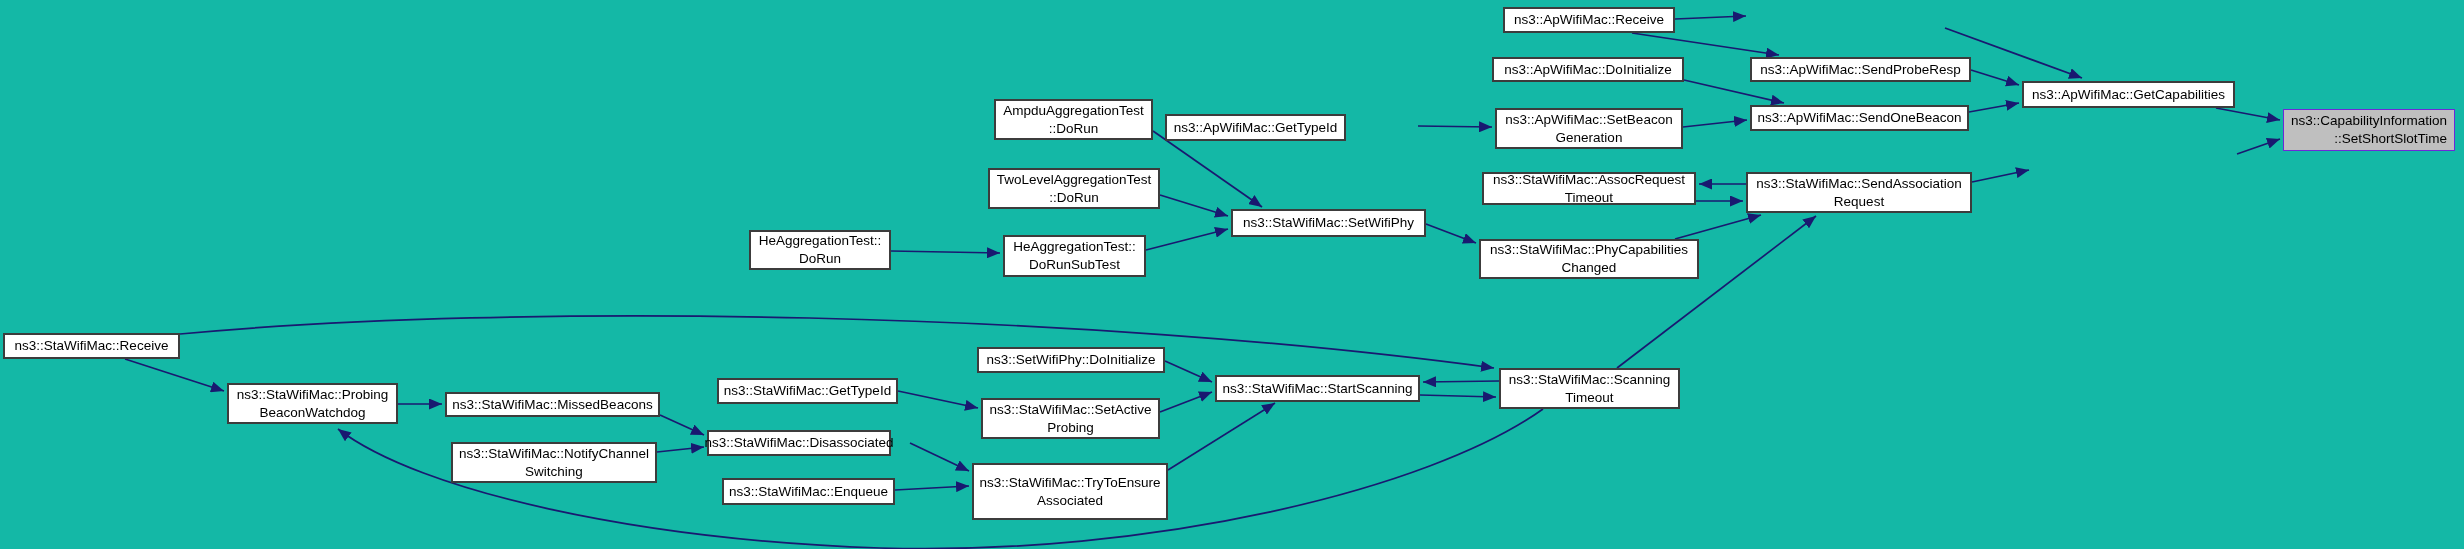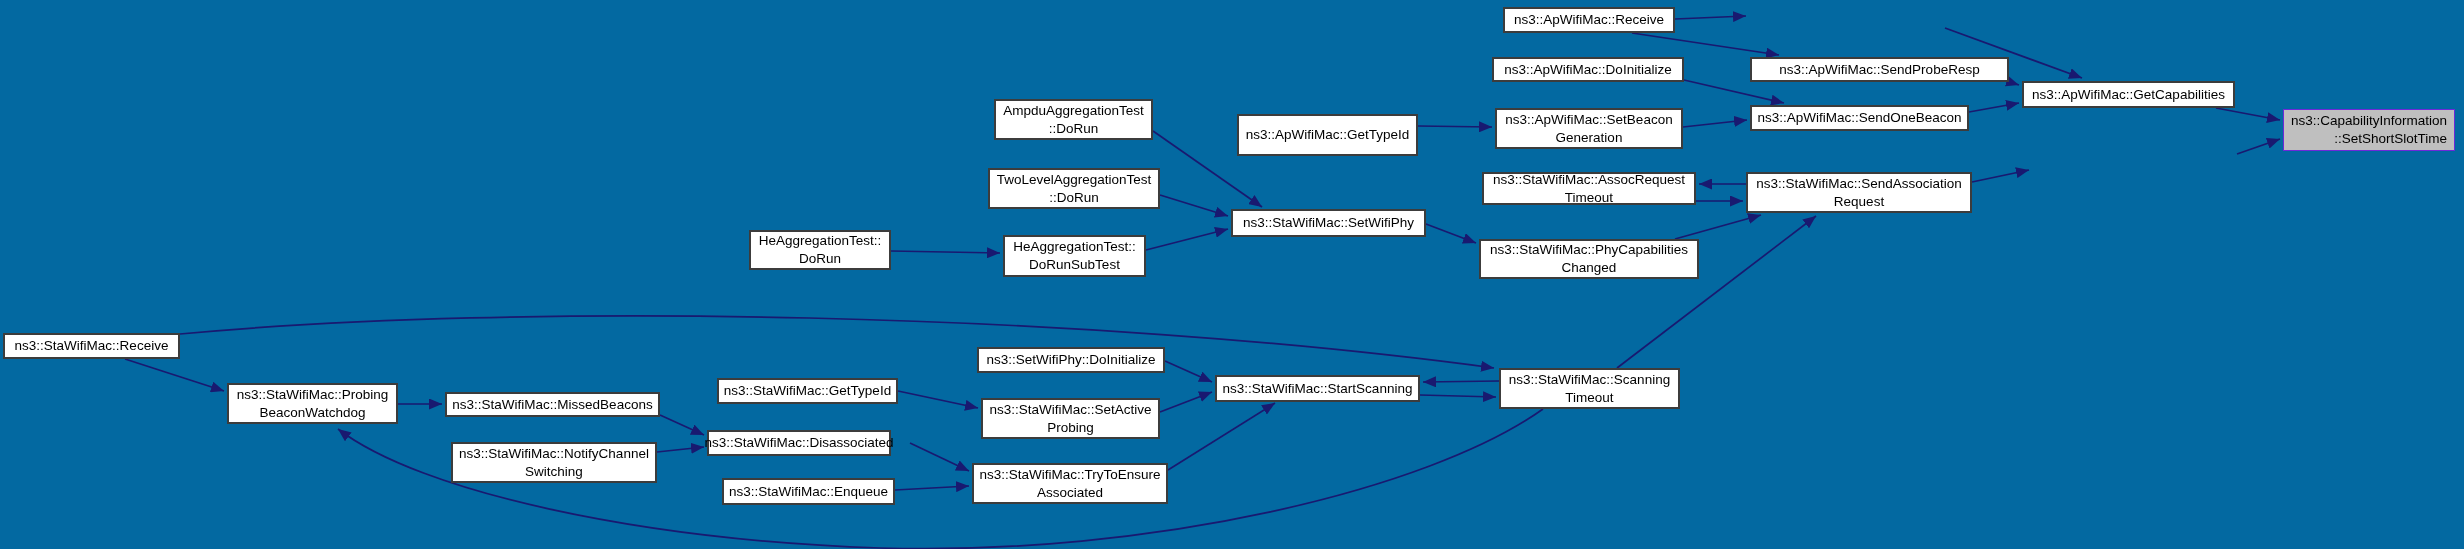--- a/index.html
+++ b/index.html
@@ -6,7 +6,7 @@
   #canvas{
     position:relative;
     width:2464px;height:549px;
-    background:#0369a1;
+    background:#14b8a6;
     font-family:"Liberation Sans","DejaVu Sans",sans-serif;
     overflow:hidden;
   }

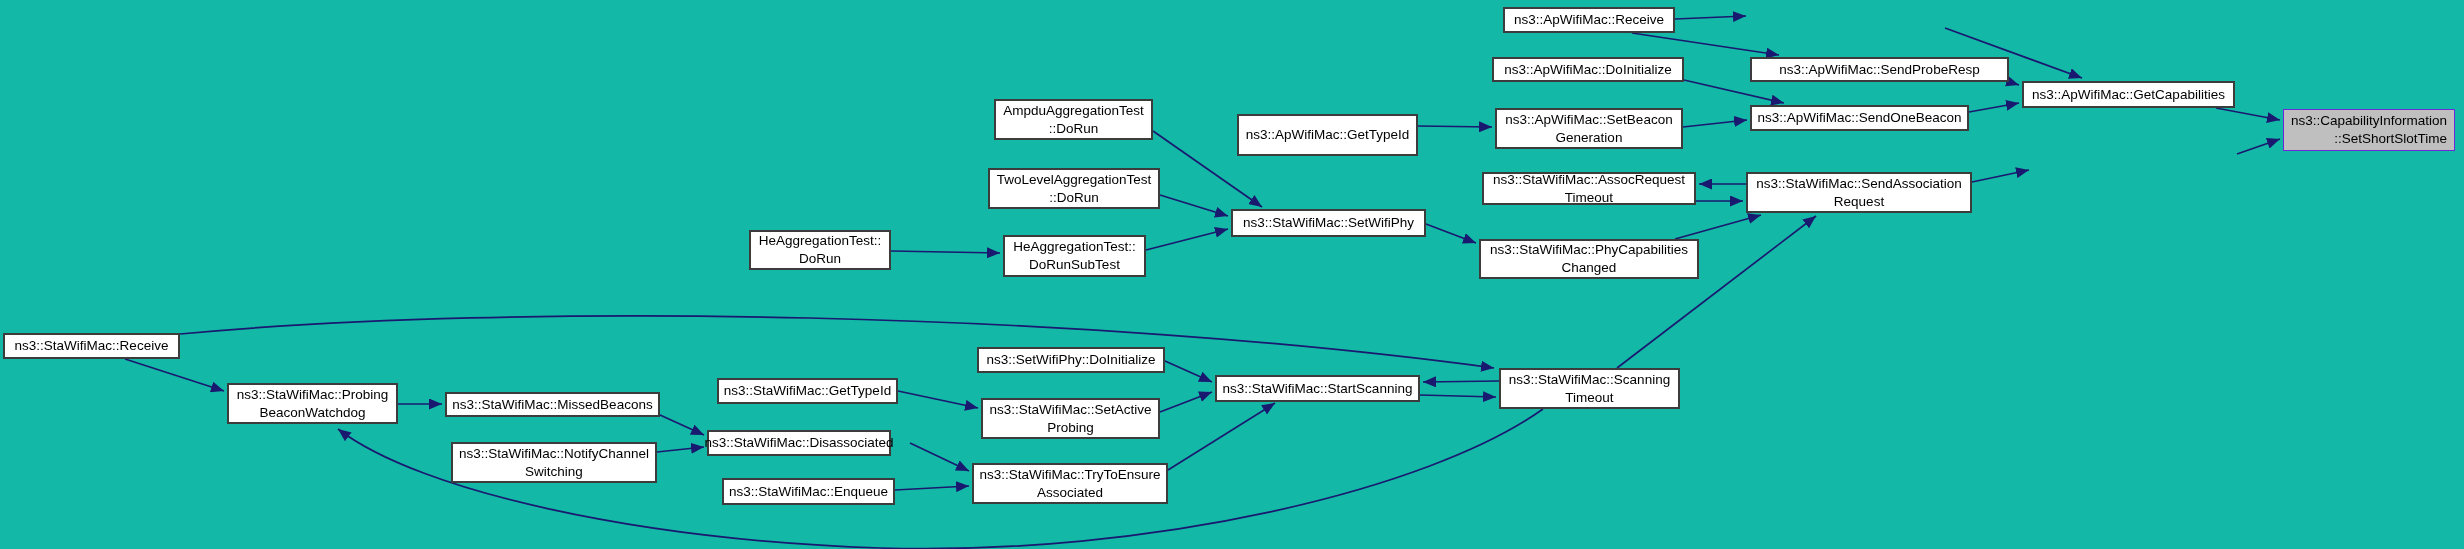--- a/index.html
+++ b/index.html
@@ -83,7 +83,7 @@
 
   <div class="node" style="left:1503px;top:7px;width:172px;height:26px">ns3::ApWifiMac::Receive</div>
   <div class="node" style="left:1492px;top:57px;width:192px;height:25px">ns3::ApWifiMac::DoInitialize</div>
-  <div class="node" style="left:1750px;top:57px;width:259px;height:25px">ns3::ApWifiMac::SendProbeResp</div>
+  <div class="node" style="left:1750px;top:57px;width:221px;height:25px">ns3::ApWifiMac::SendProbeResp</div>
   <div class="node" style="left:1237px;top:114px;width:181px;height:42px">ns3::ApWifiMac::GetTypeId</div>
   <div class="node" style="left:1495px;top:108px;width:188px;height:41px">ns3::ApWifiMac::SetBeacon
 Generation</div>

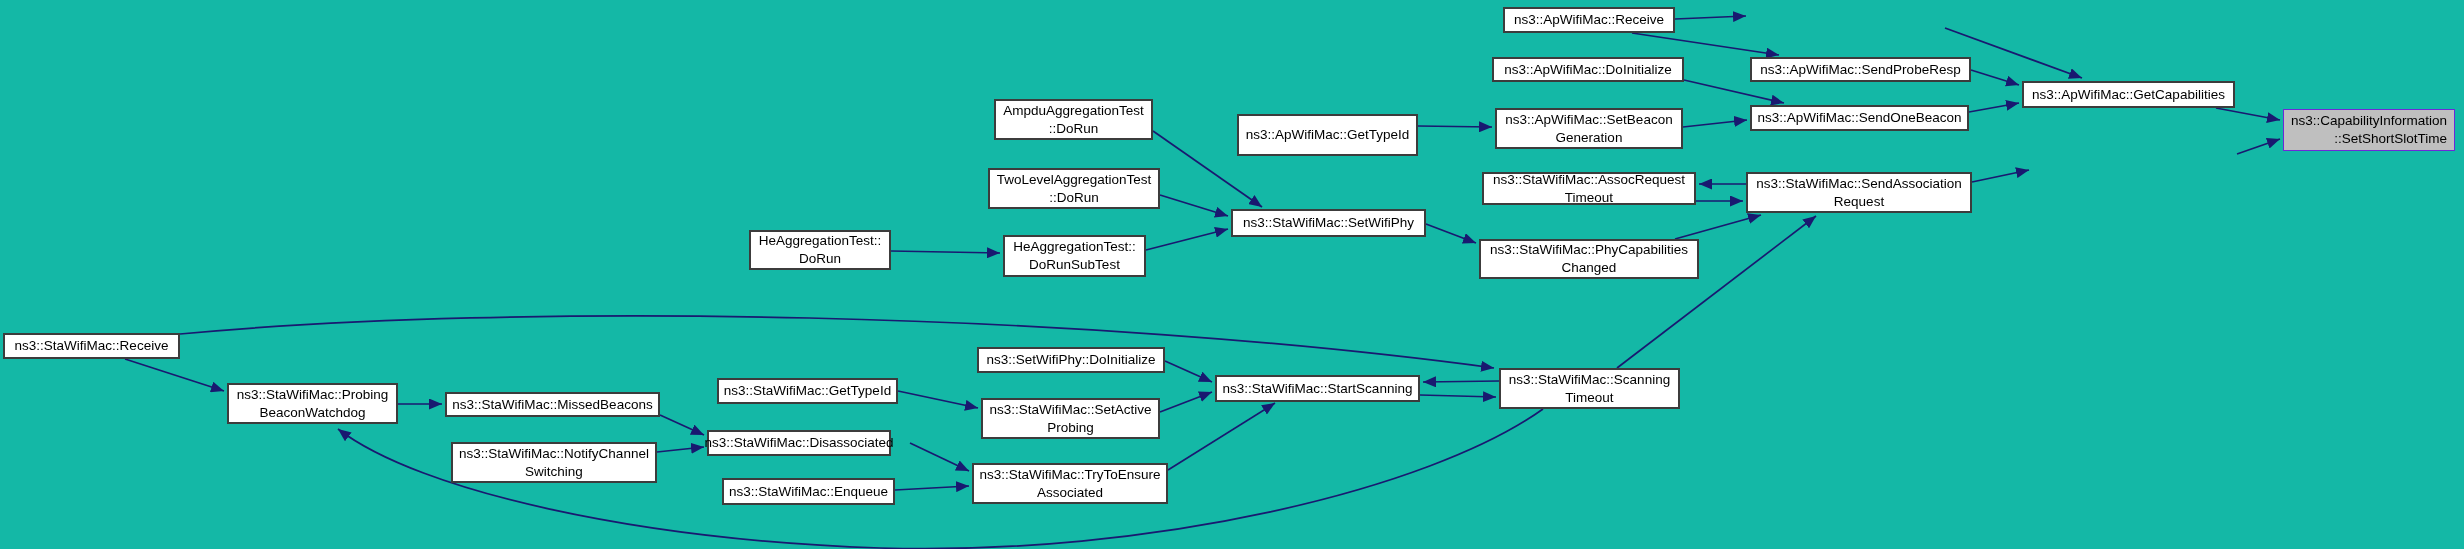--- a/index.html
+++ b/index.html
@@ -84,7 +84,7 @@
   <div class="node" style="left:1503px;top:7px;width:172px;height:26px">ns3::ApWifiMac::Receive</div>
   <div class="node" style="left:1492px;top:57px;width:192px;height:25px">ns3::ApWifiMac::DoInitialize</div>
   <div class="node" style="left:1750px;top:57px;width:221px;height:25px">ns3::ApWifiMac::SendProbeResp</div>
-  <div class="node" style="left:1237px;top:114px;width:181px;height:42px">ns3::ApWifiMac::GetTypeId</div>
+  <div class="node" style="left:1165px;top:114px;width:181px;height:27px">ns3::ApWifiMac::GetTypeId</div>
   <div class="node" style="left:1495px;top:108px;width:188px;height:41px">ns3::ApWifiMac::SetBeacon
 Generation</div>
   <div class="node" style="left:1750px;top:105px;width:219px;height:26px">ns3::ApWifiMac::SendOneBeacon</div>

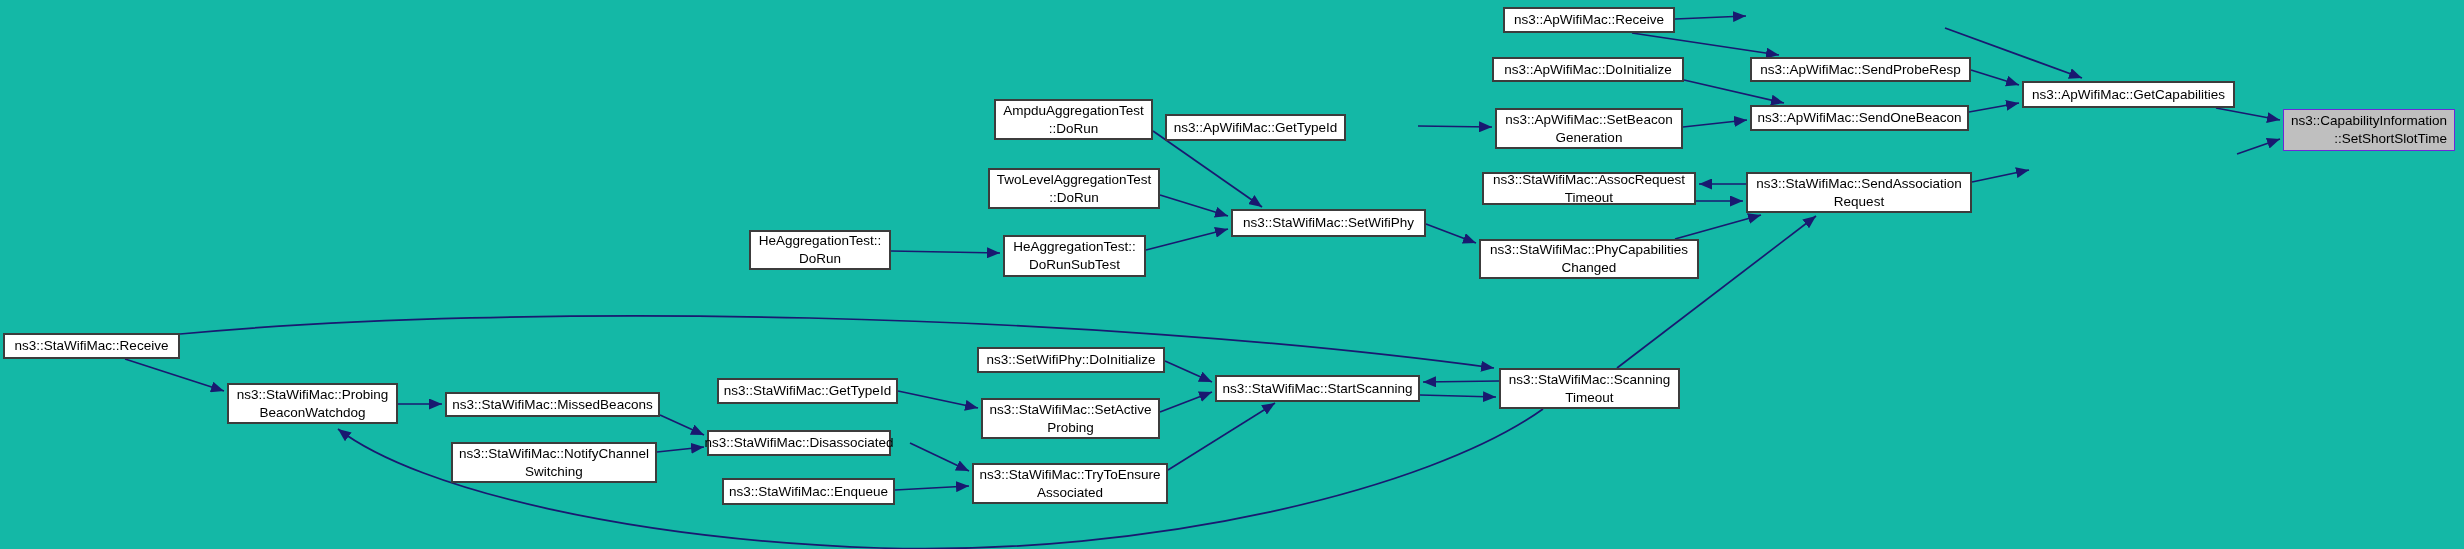--- a/index.html
+++ b/index.html
@@ -118,7 +118,7 @@
   <div class="node" style="left:977px;top:347px;width:188px;height:26px">ns3::SetWifiPhy::DoInitialize</div>
   <div class="node" style="left:981px;top:398px;width:179px;height:41px">ns3::StaWifiMac::SetActive
 Probing</div>
-  <div class="node" style="left:972px;top:463px;width:196px;height:41px">ns3::StaWifiMac::TryToEnsure
+  <div class="node" style="left:972px;top:463px;width:196px;height:57px">ns3::StaWifiMac::TryToEnsure
 Associated</div>
   <div class="node" style="left:1215px;top:375px;width:205px;height:27px">ns3::StaWifiMac::StartScanning</div>
   <div class="node" style="left:1499px;top:368px;width:181px;height:41px">ns3::StaWifiMac::Scanning

